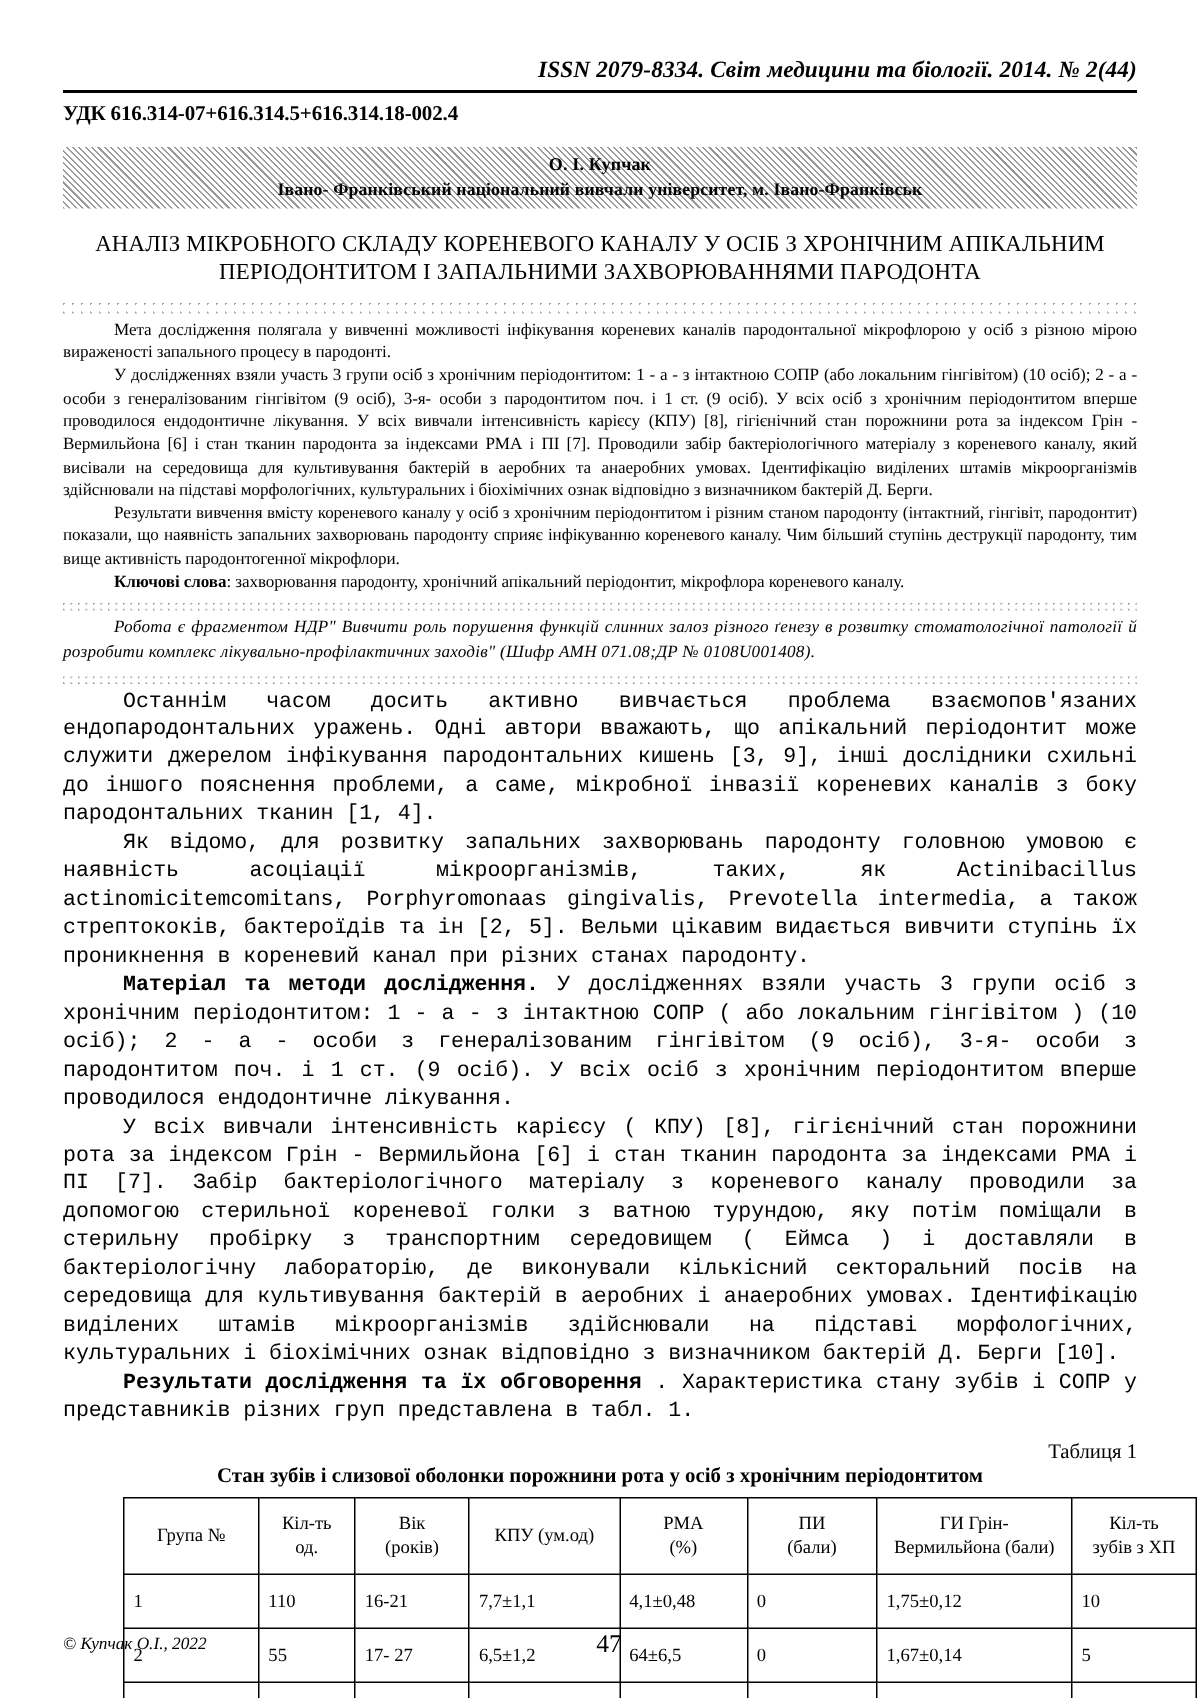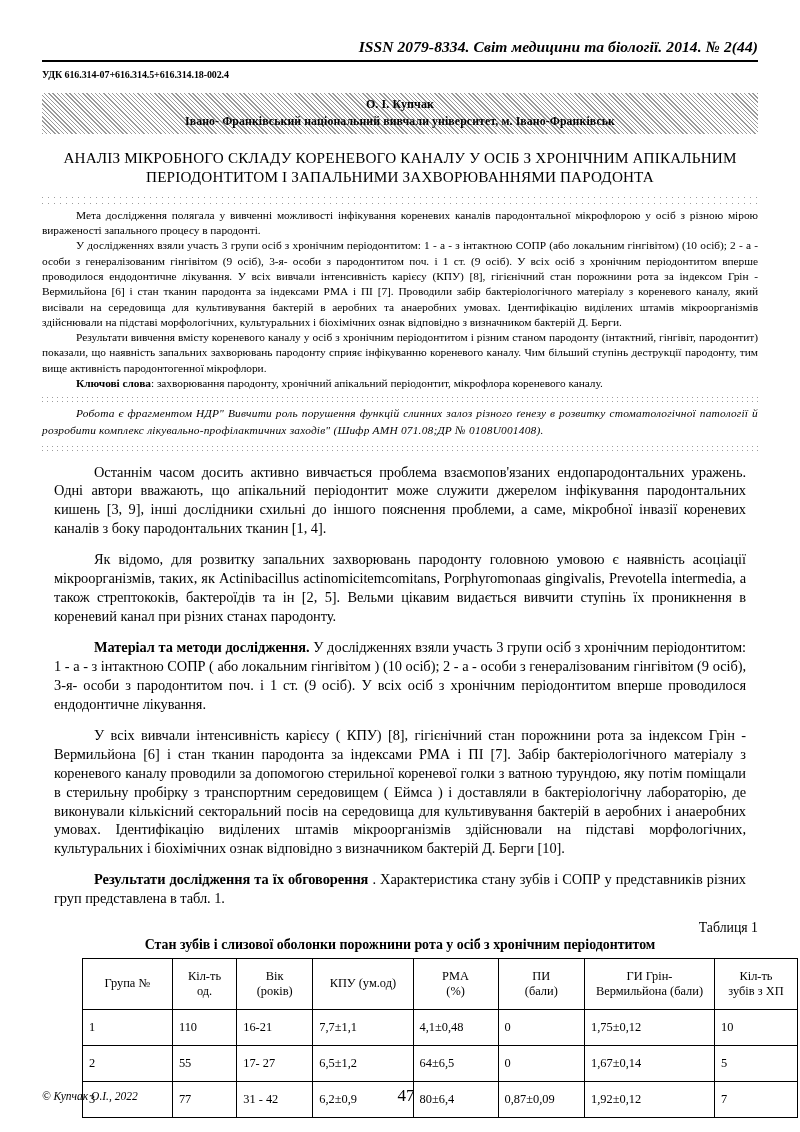--- a/index.html
+++ b/index.html
@@ -44,7 +44,7 @@
   .udc {
     margin-top: 7px;
     font-weight: bold;
-    font-size: 10px;
+    font-size: 14px;
     letter-spacing: -0.1px;
   }
 

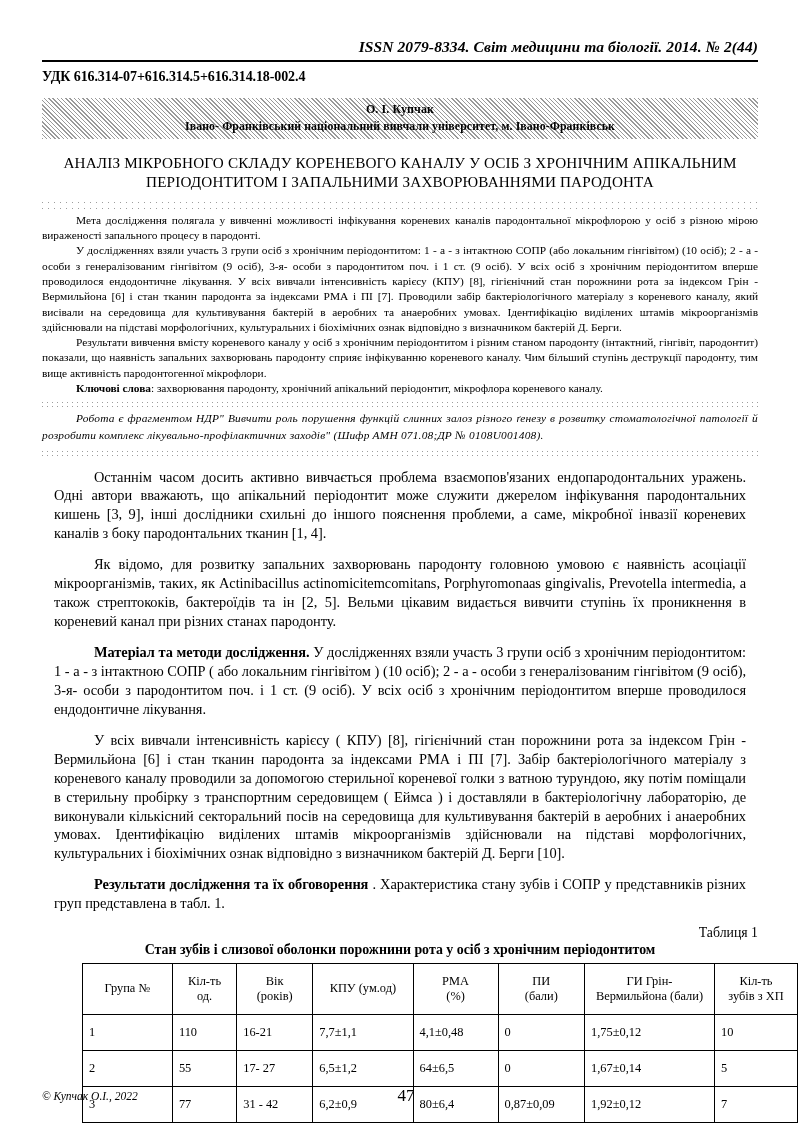--- a/index.html
+++ b/index.html
@@ -117,12 +117,13 @@
 
   
   .body-text p {
-    margin: 12px;
+    margin: 0;
     font-size: 14.4px;
     line-height: 1.315;
     text-align: justify;
     text-indent: 40px;
     letter-spacing: -0.05px;
+    font-family: Liberation Mono, monospace;
   }
   .body-text b { font-weight: bold; }
 

